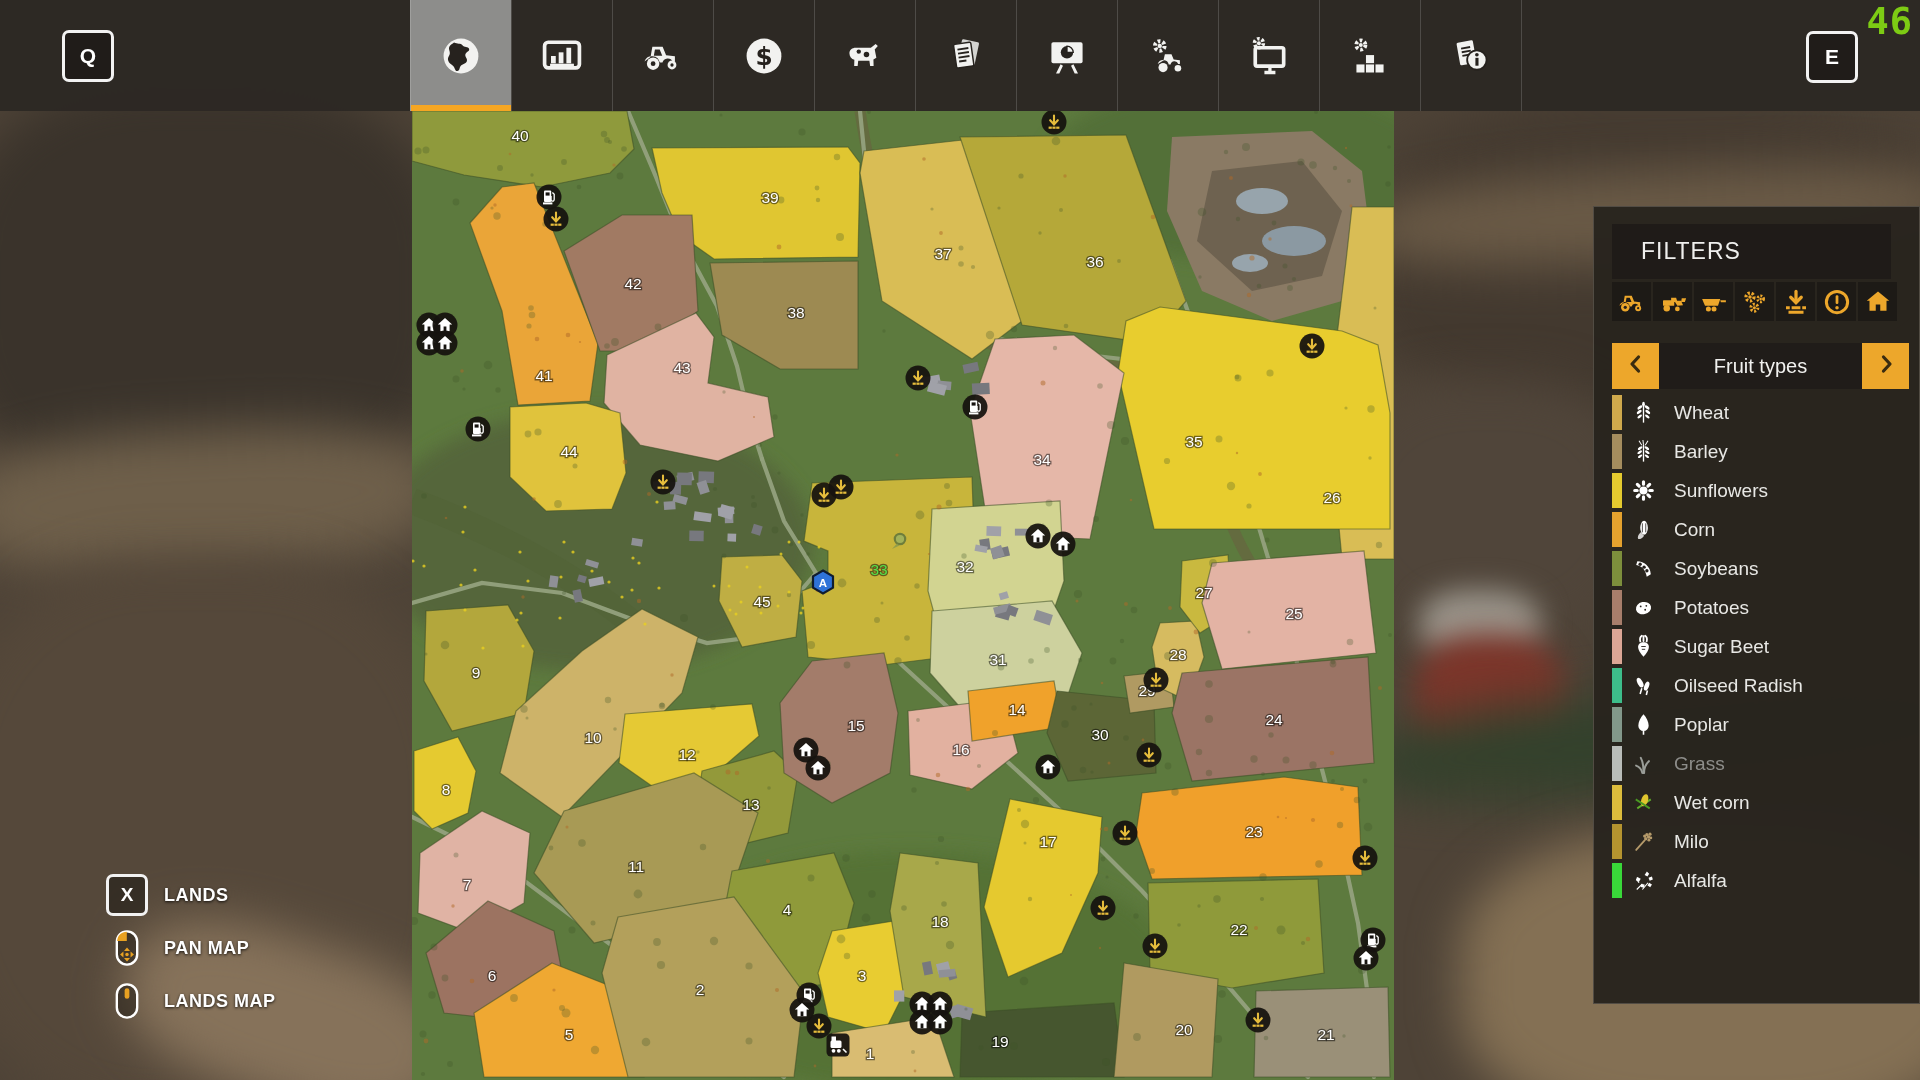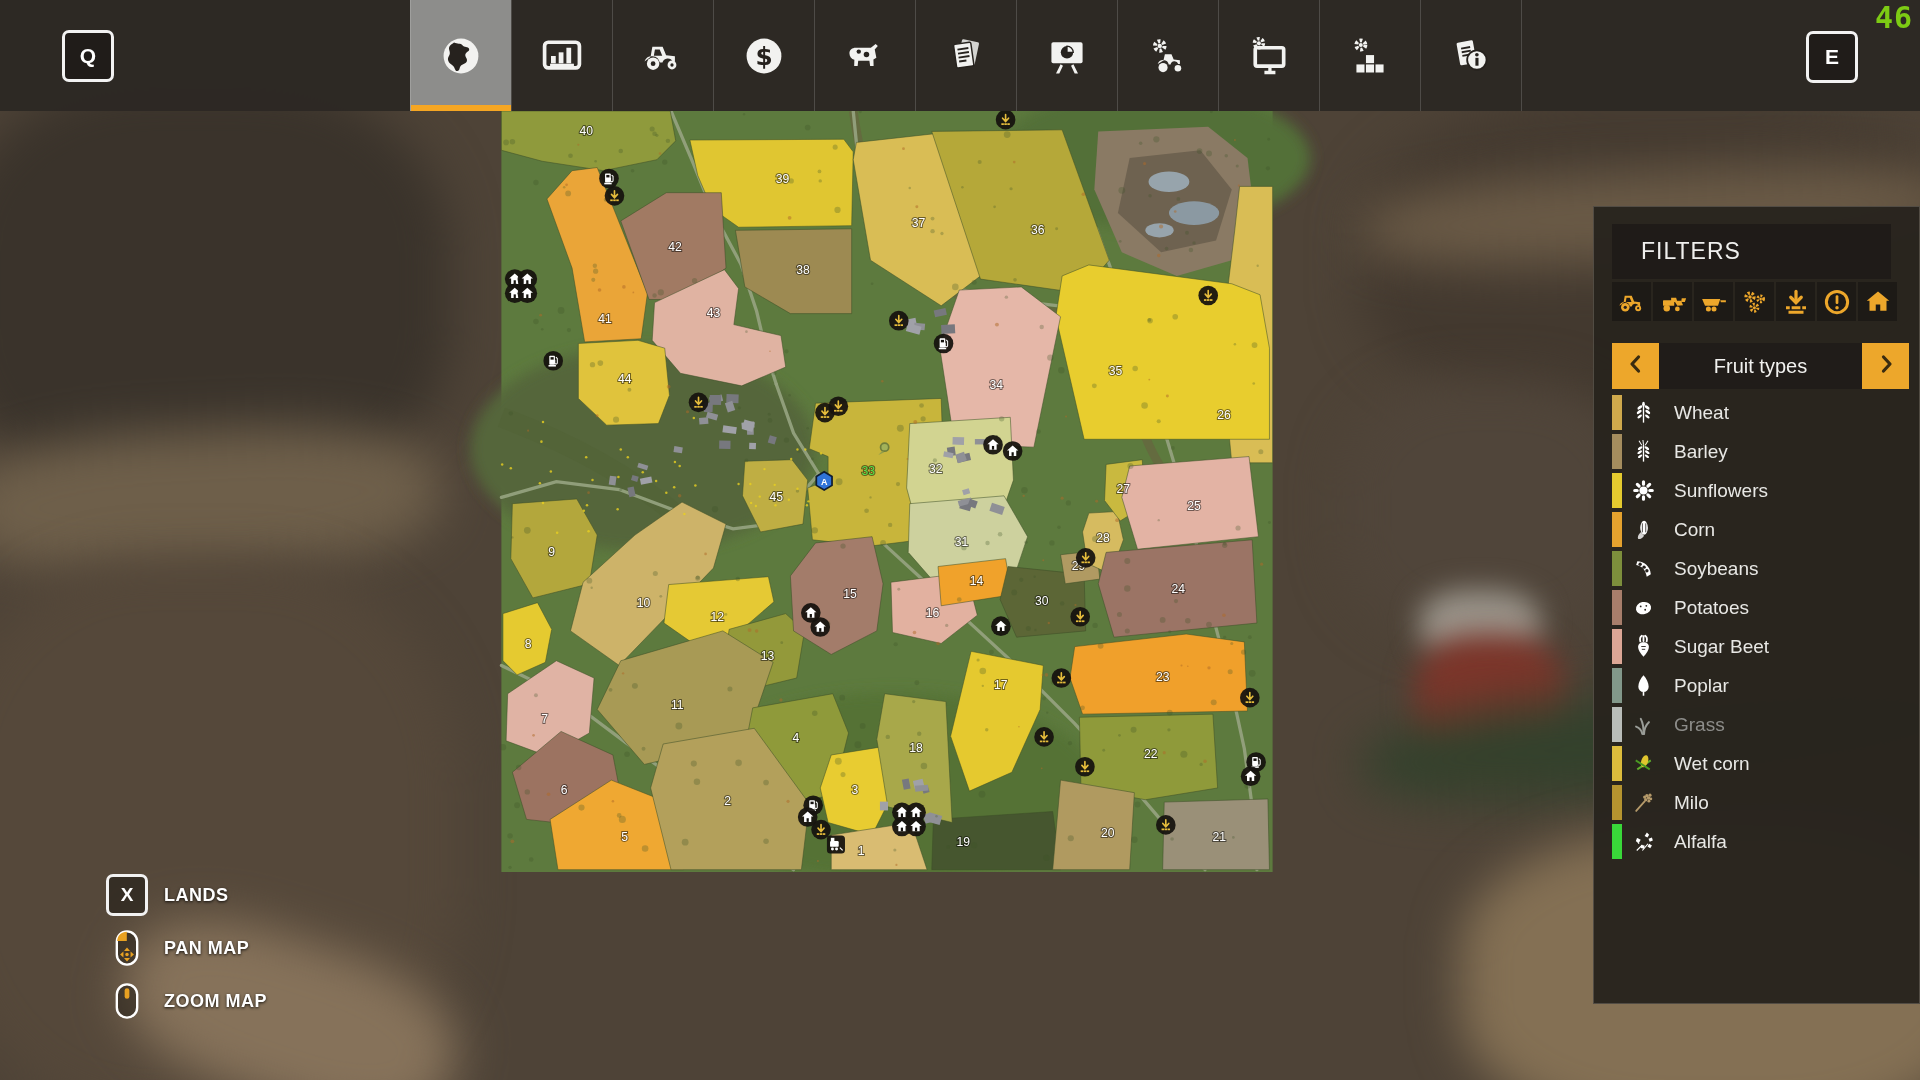--- a/index.html
+++ b/index.html
@@ -29,7 +29,7 @@
        display:flex;align-items:center;justify-content:center;z-index:6;}
   #key-left{left:62px;top:30px;}
   #key-right{right:62px;top:31px;}
-  .fps{position:absolute;right:7px;top:0px;color:#7dcb14;font-weight:bold;font-size:30px;
+  .fps{position:absolute;right:7px;top:0px;color:#7dcb14;font-weight:bold;font-size:37px;
        font-family:"DejaVu Sans Mono",monospace;z-index:7;letter-spacing:1px;}
 
   

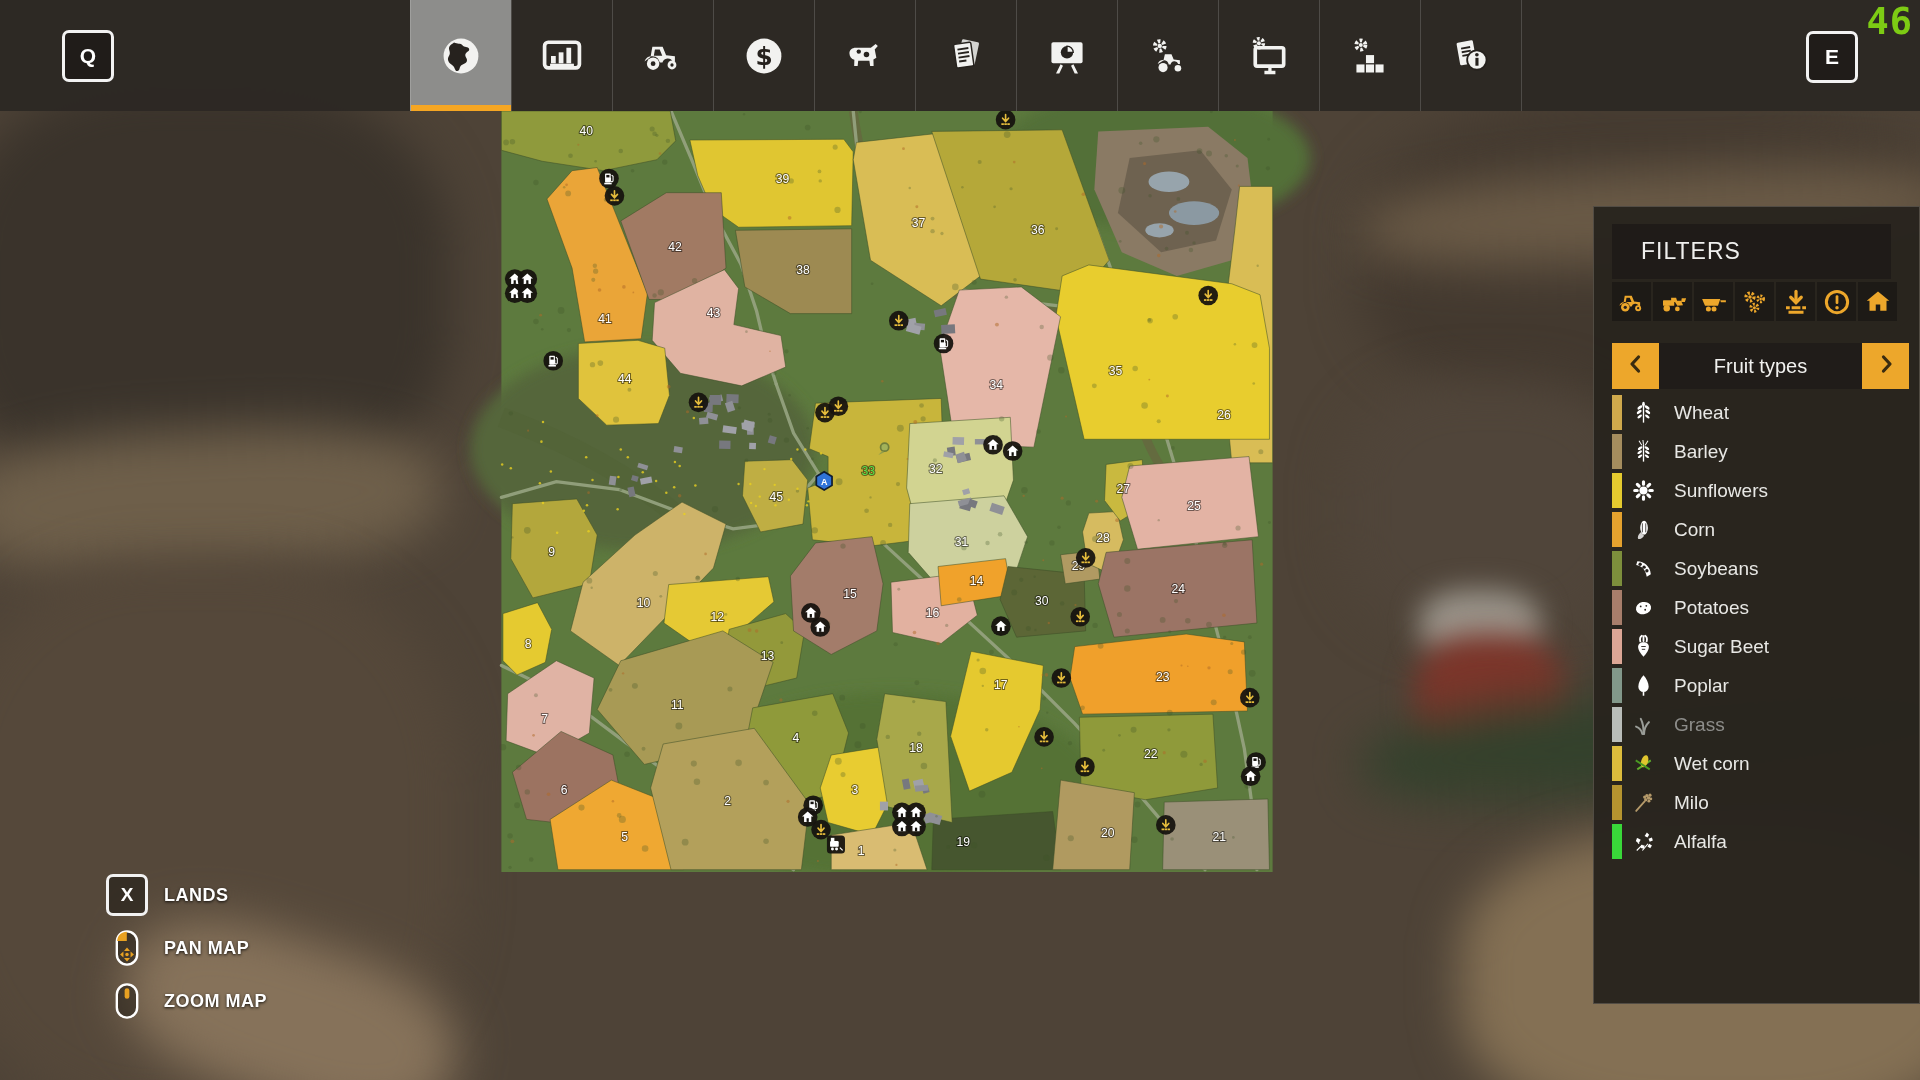--- a/index.html
+++ b/index.html
@@ -10,7 +10,7 @@
   .blob{position:absolute;filter:blur(24px);border-radius:40%;}
 
   
-  #map-wrap{position:absolute;left:396px;top:111px;width:982px;height:761px;}
+  #map-wrap{position:absolute;left:412px;top:111px;width:982px;height:969px;}
   #map-svg{display:block;width:100%;height:100%;}
 
   

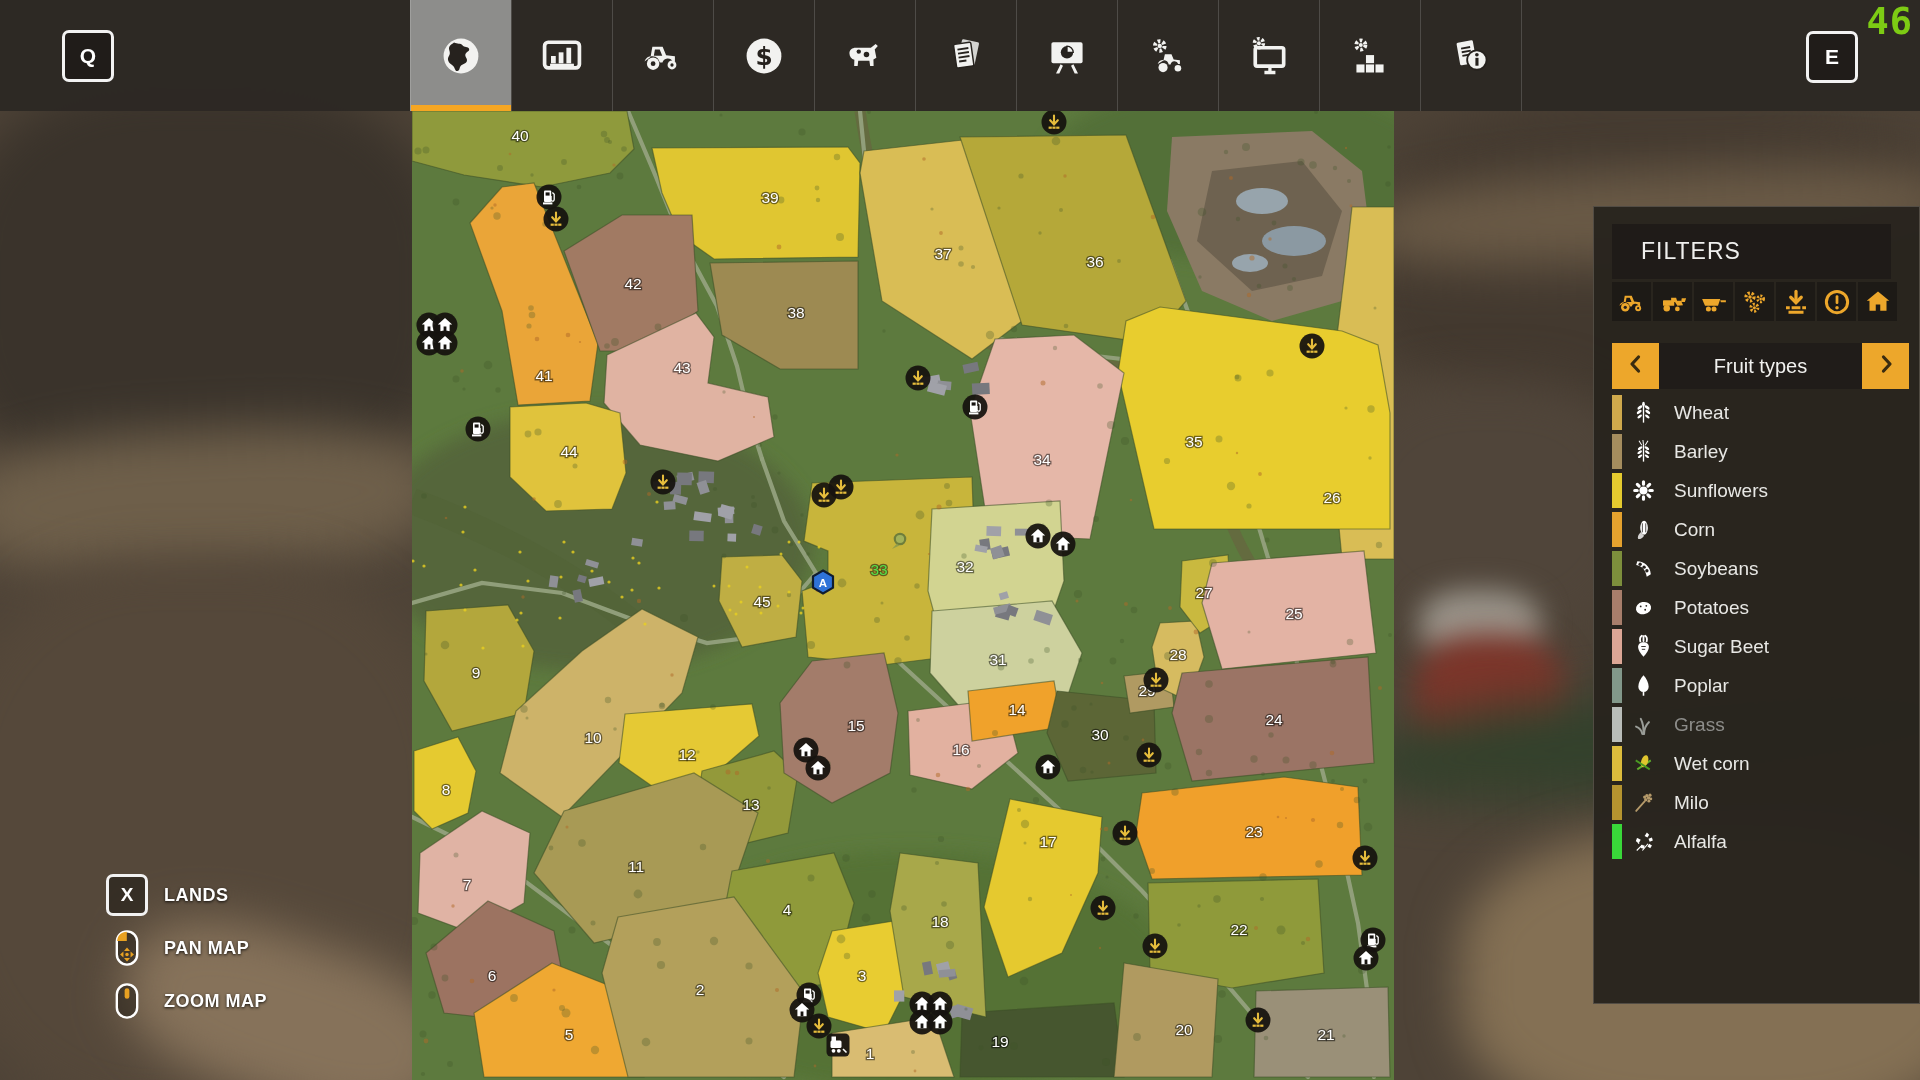--- a/index.html
+++ b/index.html
@@ -1108,6 +1108,17 @@
           <span class="fruit-label">Sugar Beet</span>
         </div>
         <div class="fruit-row">
+          <span class="fruit-bar" style="background:#3dbd8a"></span>
+          <span class="fruit-ic"><svg viewBox="0 0 24 24" class="">
+              <g fill="currentColor">
+                <ellipse cx="9" cy="9.5" rx="2.3" ry="4.6" transform="rotate(-28 9 9.5)"></ellipse>
+                <ellipse cx="14.8" cy="12.5" rx="2" ry="4.2" transform="rotate(22 14.8 12.5)"></ellipse>
+              </g>
+              <path d="M10.5 14.5l-1.5 5M15.5 16.5l-1 4" stroke="currentColor" stroke-width="1.4"></path>
+            </svg></span>
+          <span class="fruit-label">Oilseed Radish</span>
+        </div>
+        <div class="fruit-row">
           <span class="fruit-bar" style="background:#82988a"></span>
           <span class="fruit-ic"><svg viewBox="0 0 24 24" class="">
               <path fill="currentColor" d="M12 2.8c2.6 2.8 4.6 6.6 4.6 10.4a4.6 4.6 0 0 1-9.2 0c0-3.8 2-7.6 4.6-10.4z"></path>

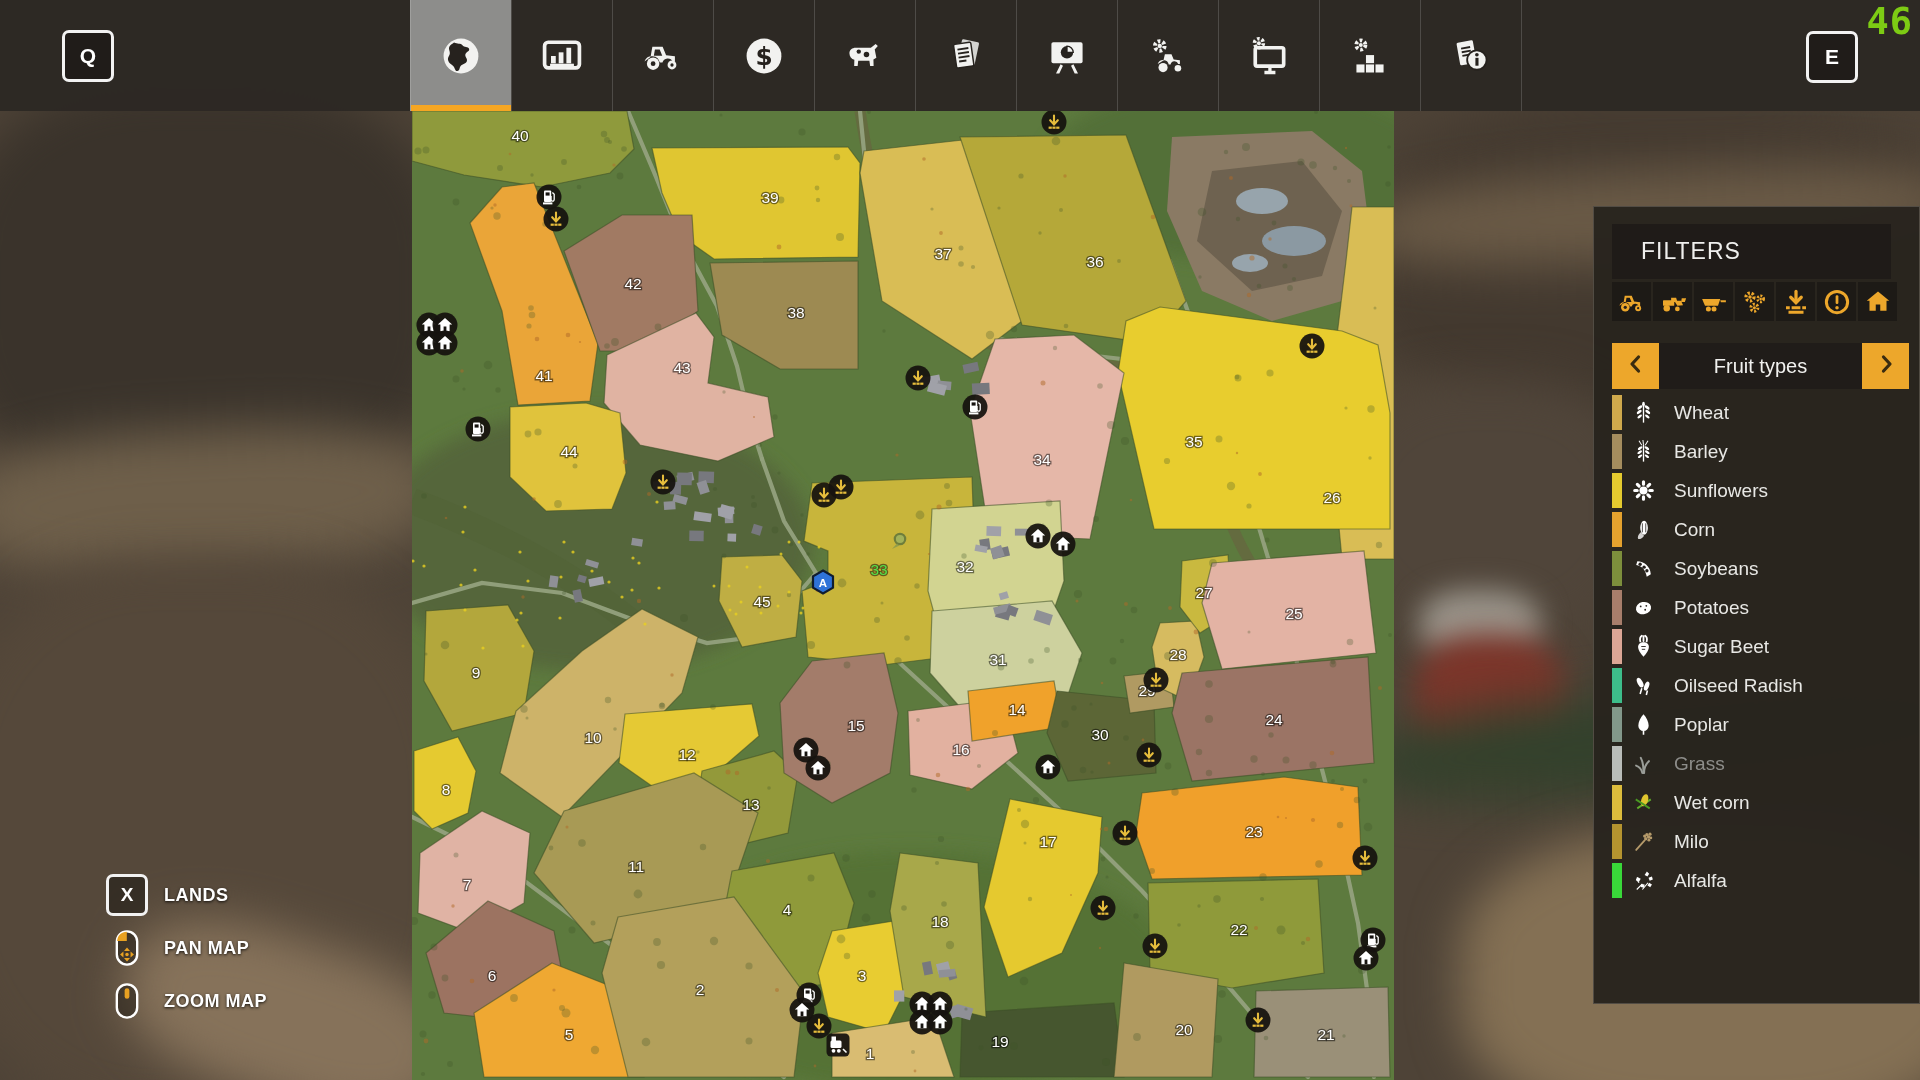--- a/index.html
+++ b/index.html
@@ -1211,7 +1211,7 @@
             <rect x="11.8" y="6" width="4.4" height="10" rx="2.2" fill="#e8a122"></rect>
           </svg>
         </span>
-      <span class="legend-label">ZOOM MAP</span>
+      <span class="legend-label">LANDS MAP</span>
     </div>
   </div>
 

